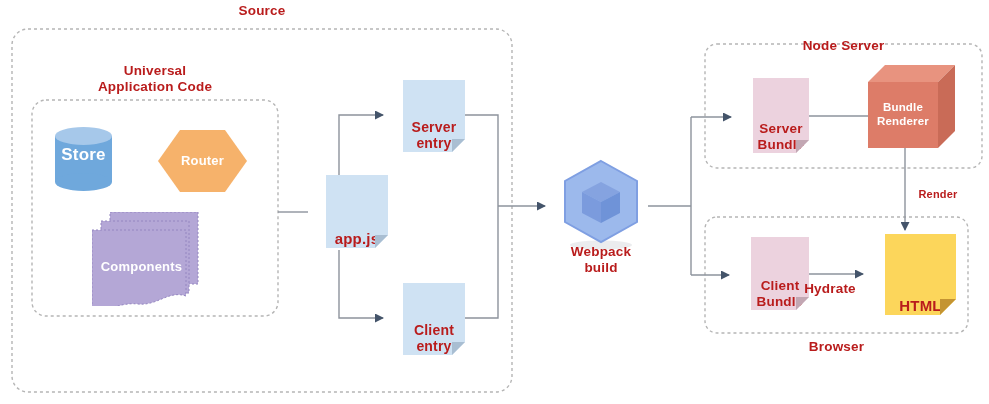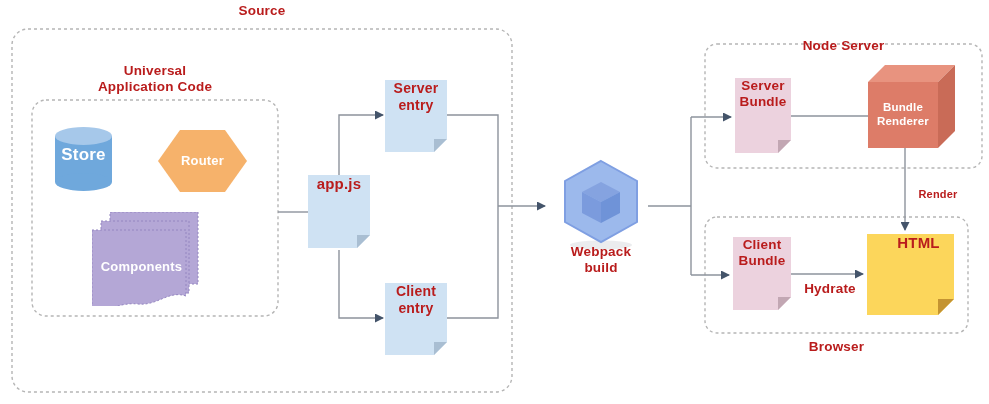--- a/index.html
+++ b/index.html
@@ -16,9 +16,10 @@
   svg{position:absolute;top:0;left:0;}
   .node{position:absolute;}
   .page{
-    position:absolute;display:flex;align-items:flex-start;justify-content:center;
+    position:absolute;display:flex;align-items:flex-end;justify-content:center;
     background:var(--pg);
     clip-path:polygon(0 0,100% 0,100% calc(100% - var(--fs)),calc(100% - var(--fs)) 100%,0 100%);
+    margin-left:18px;
   }
   .page::after{
     content:"";position:absolute;right:0;bottom:0;

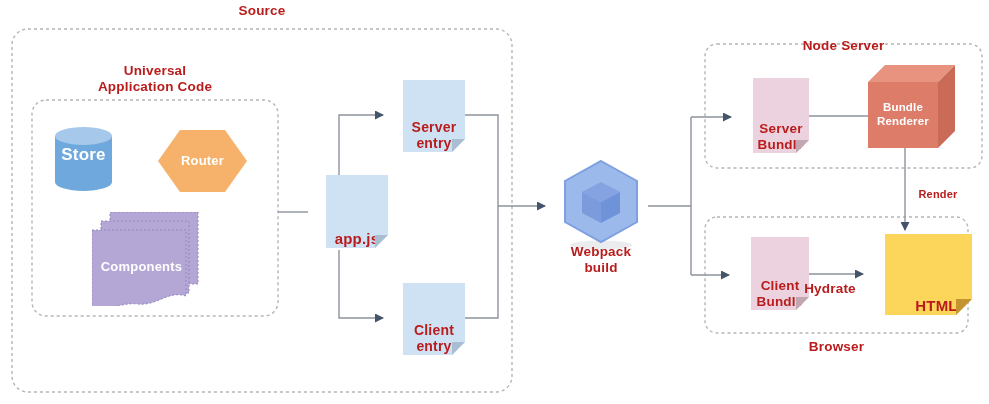--- a/index.html
+++ b/index.html
@@ -136,7 +136,7 @@
 Bundle</div>
   </div>
 
-  <div class="page" style="left:867px;top:234px;width:71px;height:81px;padding-left:16px;--pg:#fcd65b;--fold:#c49432;--fs:16px;">
+  <div class="page" style="left:867px;top:234px;width:71px;height:81px;--pg:#fcd65b;--fold:#c49432;--fs:16px;">
     <div class="lbl" style="position:static;font-size:15px;">HTML</div>
   </div>
 

